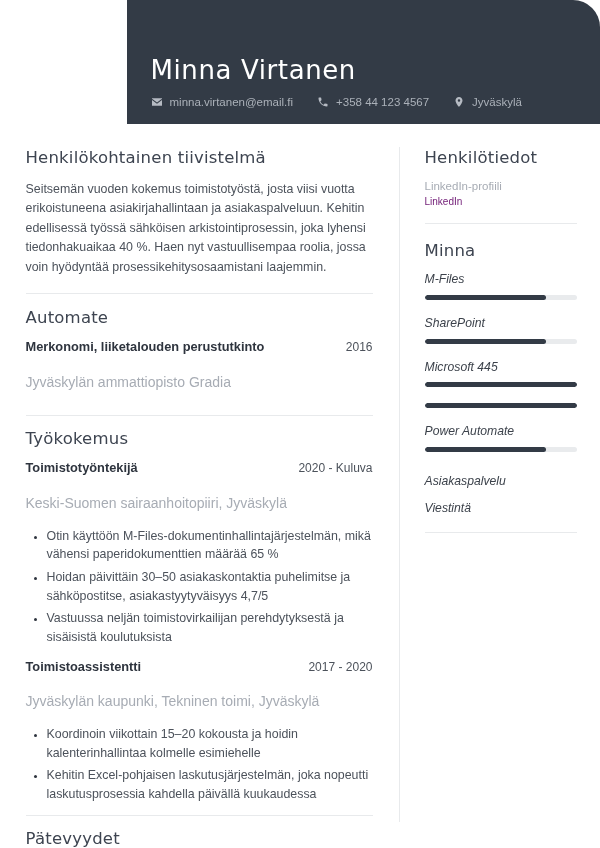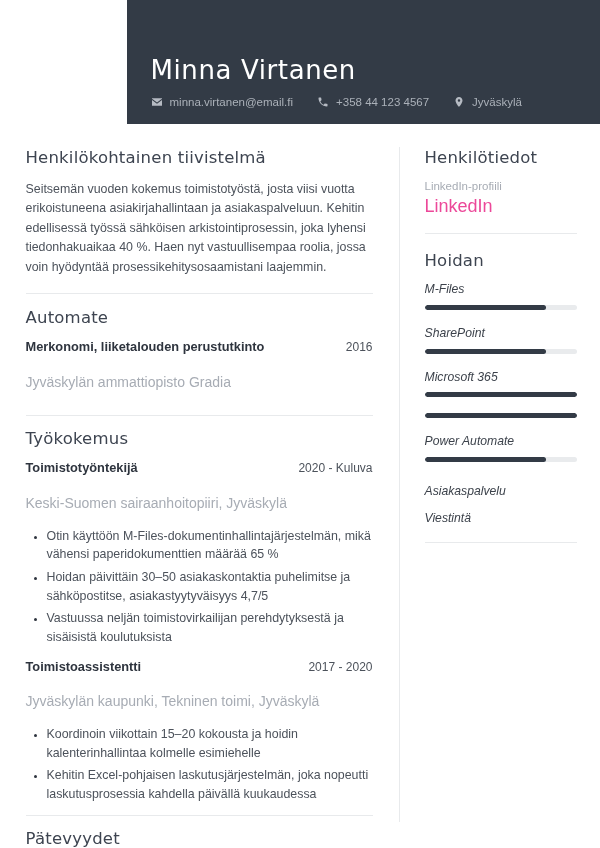--- a/index.html
+++ b/index.html
@@ -7,7 +7,7 @@
   body { font-family:"Liberation Sans", sans-serif; }
   .page {
     position:relative; width:599px; height:848px; background:#ffffff;
-    overflow:hidden; margin:0 auto;
+    overflow:hidden; margin:0 auto;border-radius:27px;
   }
   
   .header {

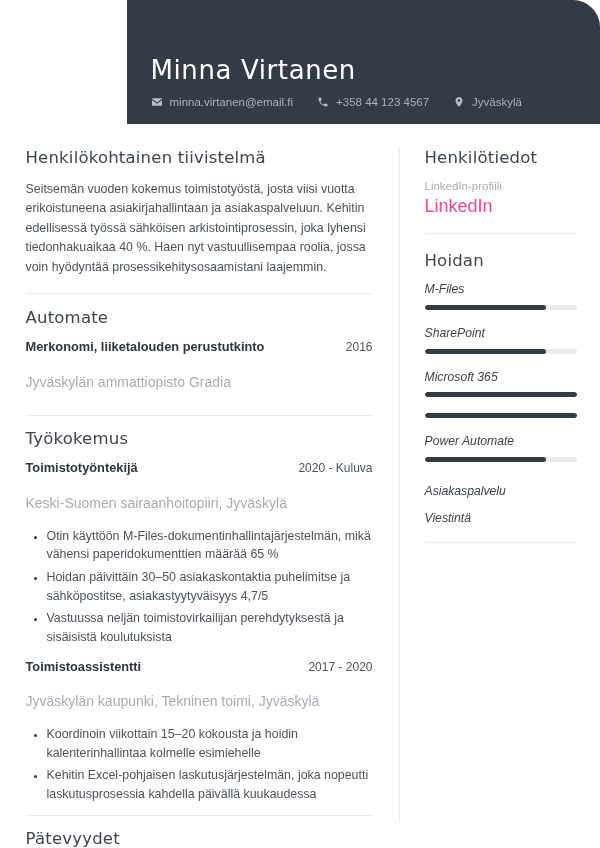--- a/index.html
+++ b/index.html
@@ -53,7 +53,7 @@
   .qual-label { font-size:12.4px; line-height:1.5; color:#4c525b; width:140px; }
   
   .field-label { font-size:11.5px; color:#a7acb4; margin-bottom:4px; }
-  .field-value { font-size:18px; color:#ec4899; }
+  .field-value { font-size:10px; color:#701a75; }
   .hr-r { margin:16px 0 17px; }
   .skill { margin-bottom:16px;font-style:italic; }
   .skill-label { font-size:12.2px; color:#3c424b; margin-bottom:8px; line-height:1.2; }

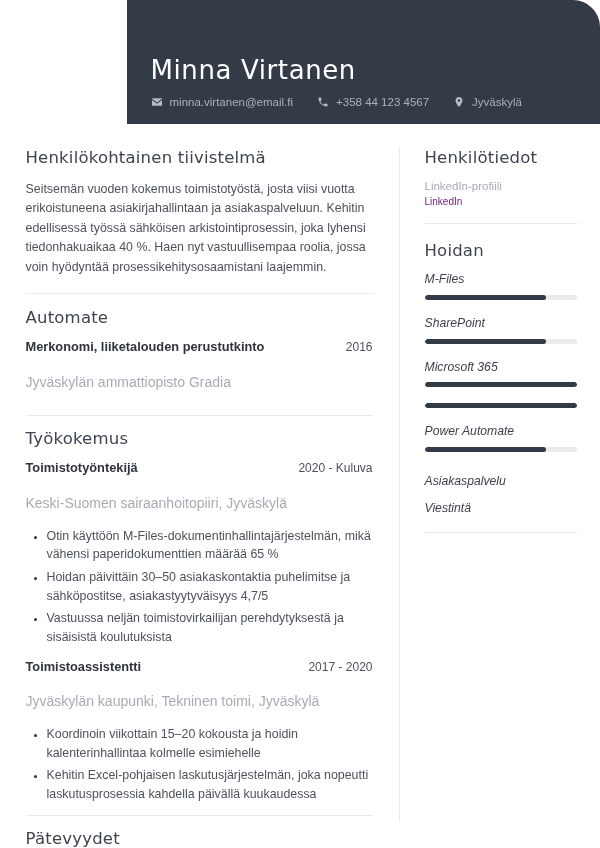--- a/index.html
+++ b/index.html
@@ -171,7 +171,7 @@
       <hr class="hr hr-r">
 
       <section>
-        <h2 class="sec">Hoidan</h2>
+        <h2 class="sec">Minna</h2>
 
         <div class="skill">
           <div class="skill-label">M-Files</div>

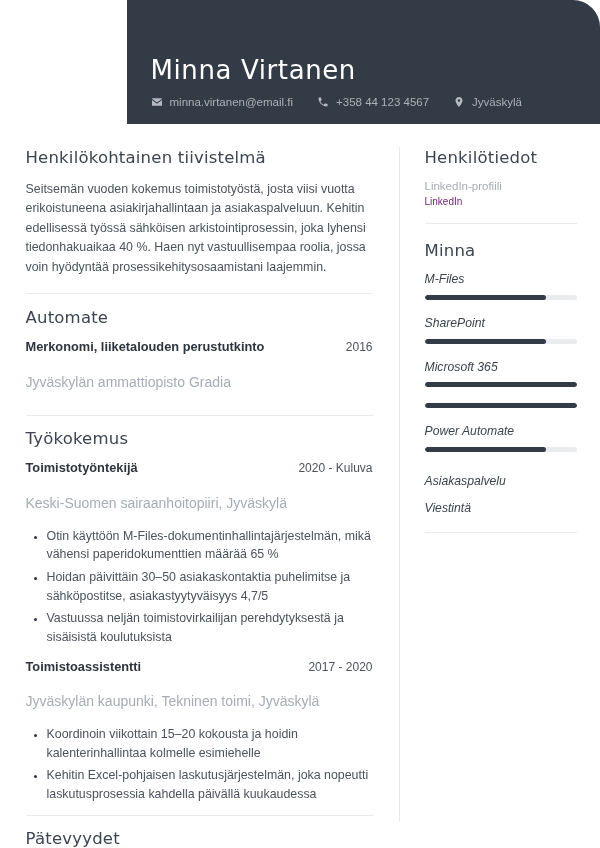--- a/index.html
+++ b/index.html
@@ -186,7 +186,7 @@
           </div>
         </div>
         <div class="skill">
-          <div class="skill-label">Microsoft 365</div>
+          <div class="skill-label">Microsoft 445</div>
           <div class="bar-track">
             <div class="bar-fill" style="width: 100%;"></div>
           </div>

